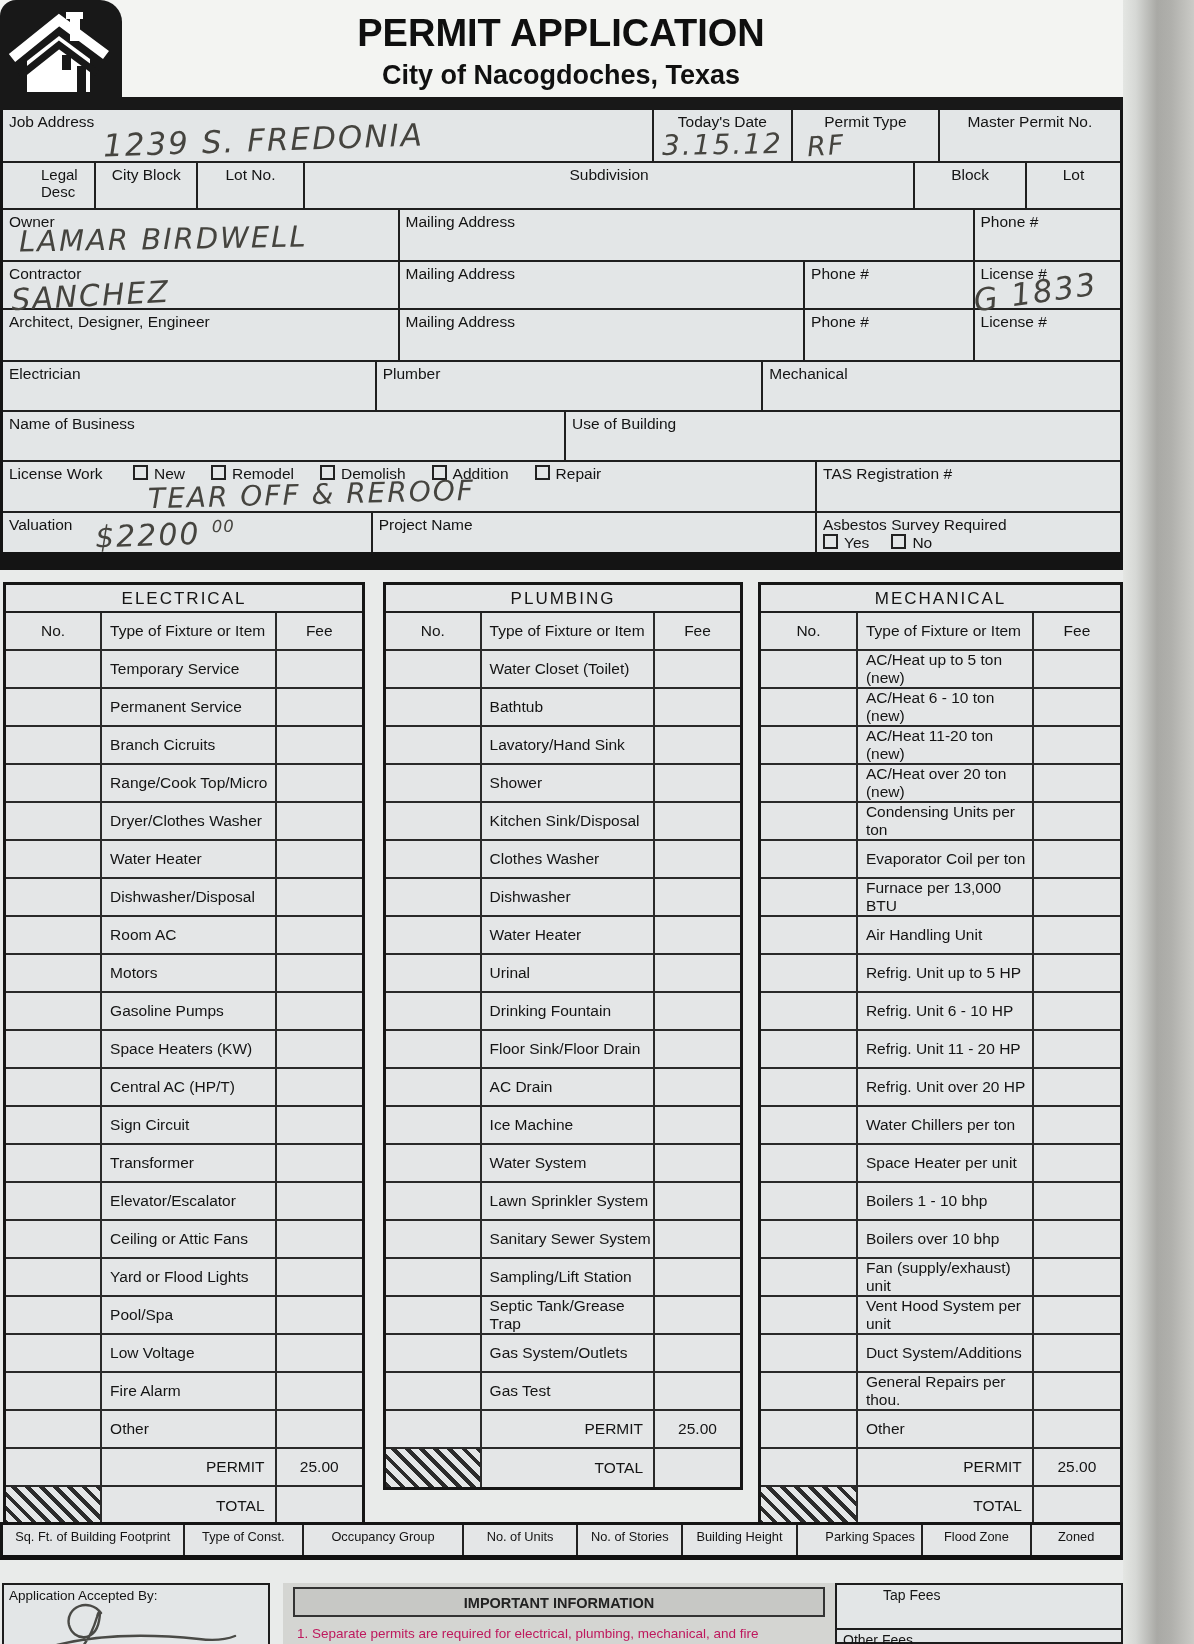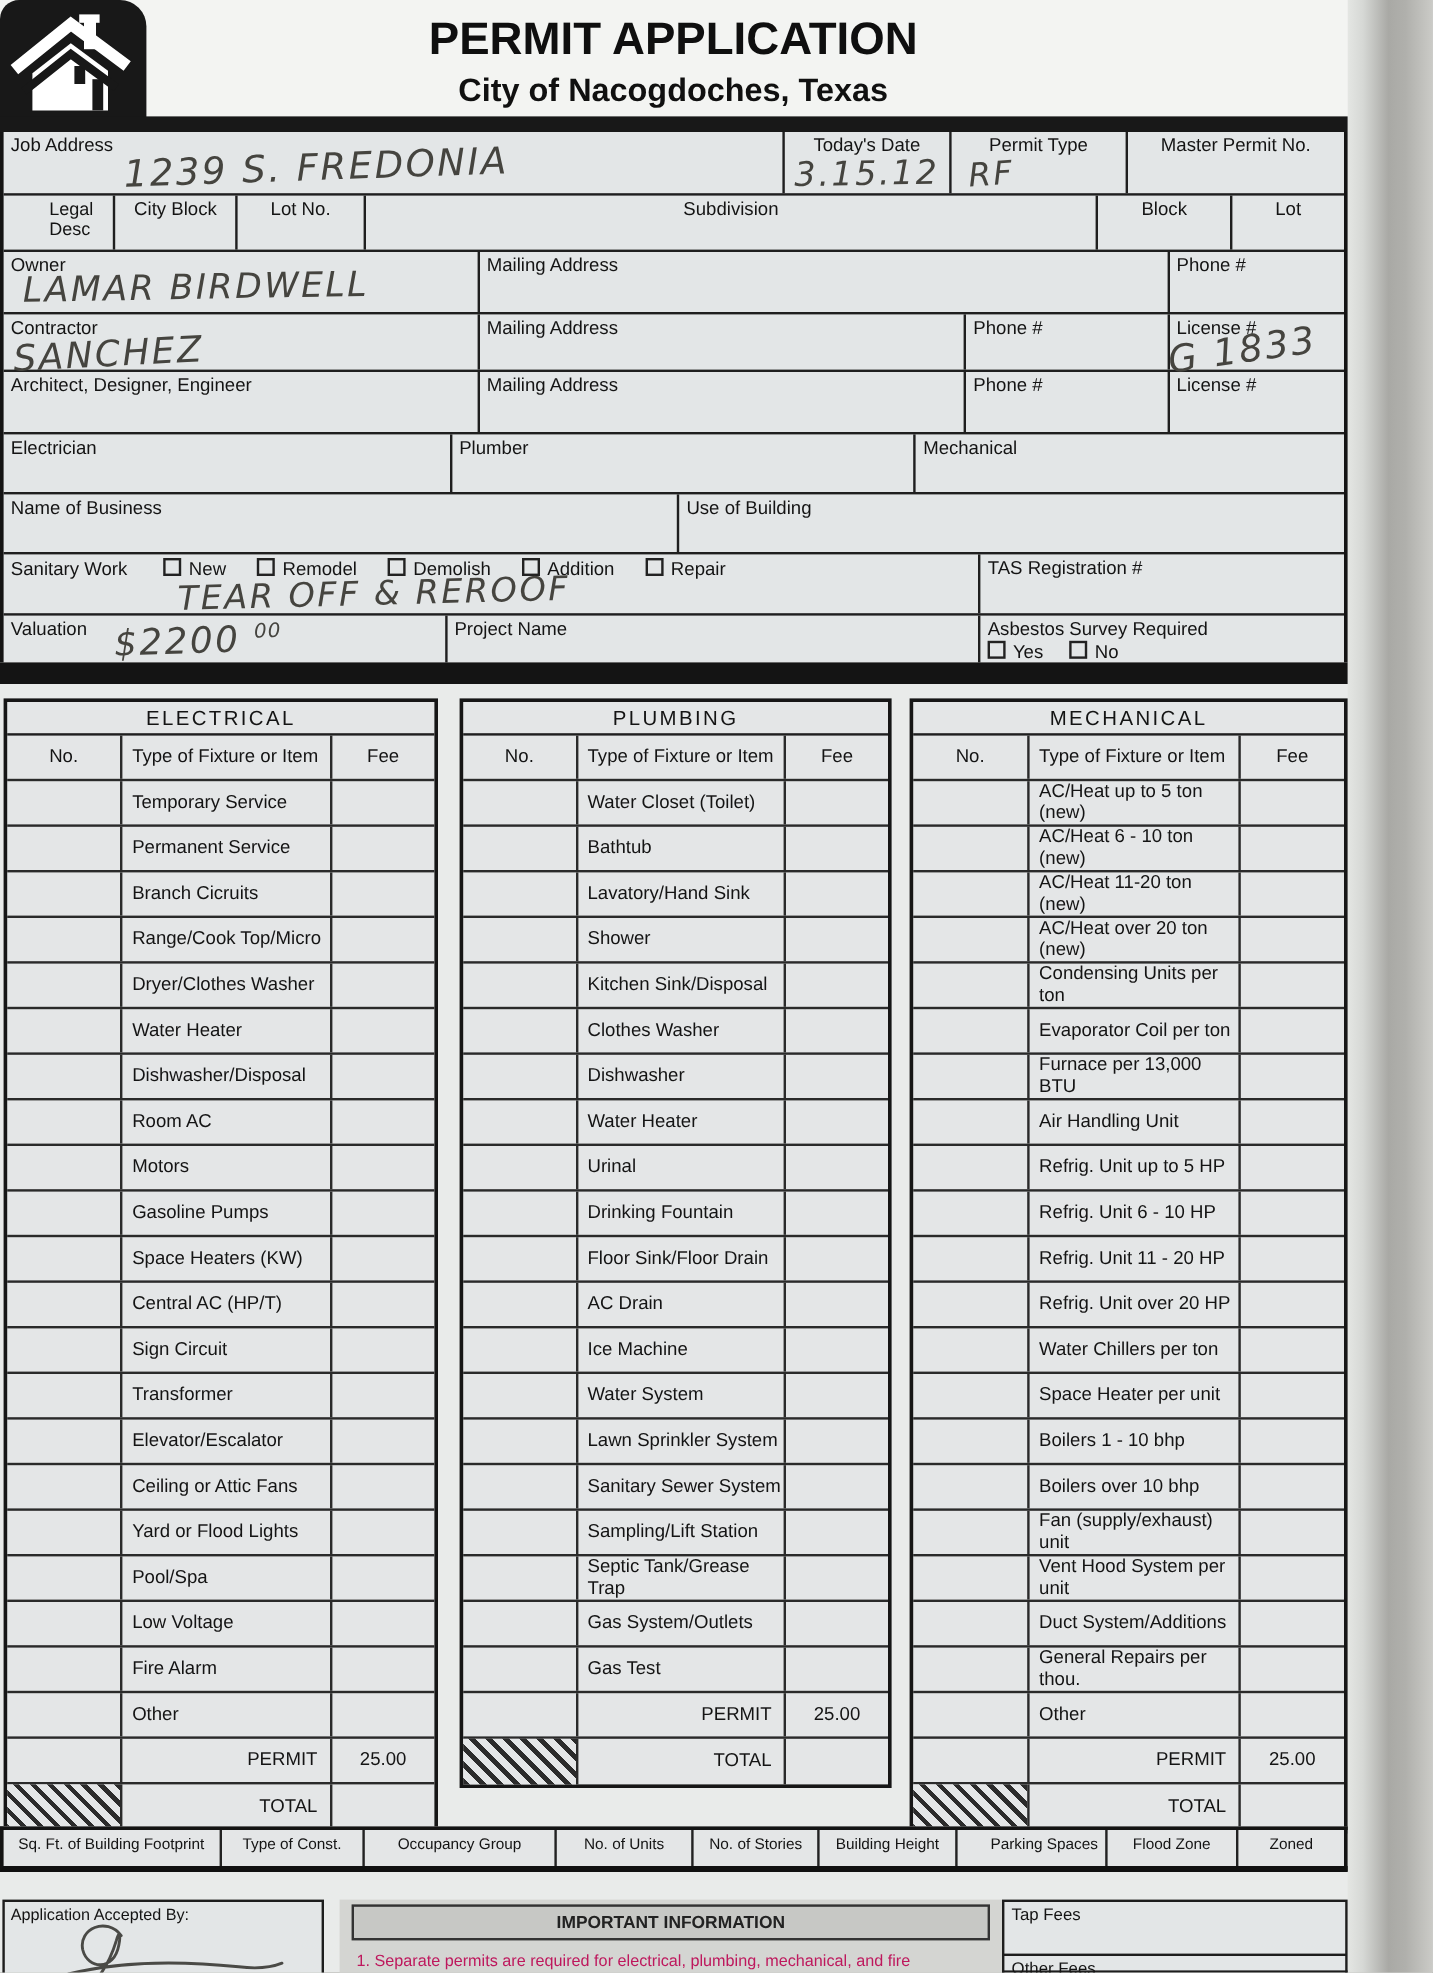--- a/index.html
+++ b/index.html
@@ -200,7 +200,7 @@
 
     <div class="frow" style="height:51px">
       <div class="fc" style="width:817px">
-        <span>Sanitary Work</span>
+        <span>License Work</span>
         <span id="dw-opts" style="margin-left:26px;"><span class="cbi" style="margin-right: 26px;"><span class="cb"></span><span>New</span></span><span class="cbi" style="margin-right: 26px;"><span class="cb"></span><span>Remodel</span></span><span class="cbi" style="margin-right: 26px;"><span class="cb"></span><span>Demolish</span></span><span class="cbi" style="margin-right: 26px;"><span class="cb"></span><span>Addition</span></span><span class="cbi" style="margin-right: 26px;"><span class="cb"></span><span>Repair</span></span></span>
         <span class="hw" style="left:145px;top:16px;font-size:28px;transform:rotate(-1.5deg);">TEAR OFF &amp; REROOF</span>
       </div>

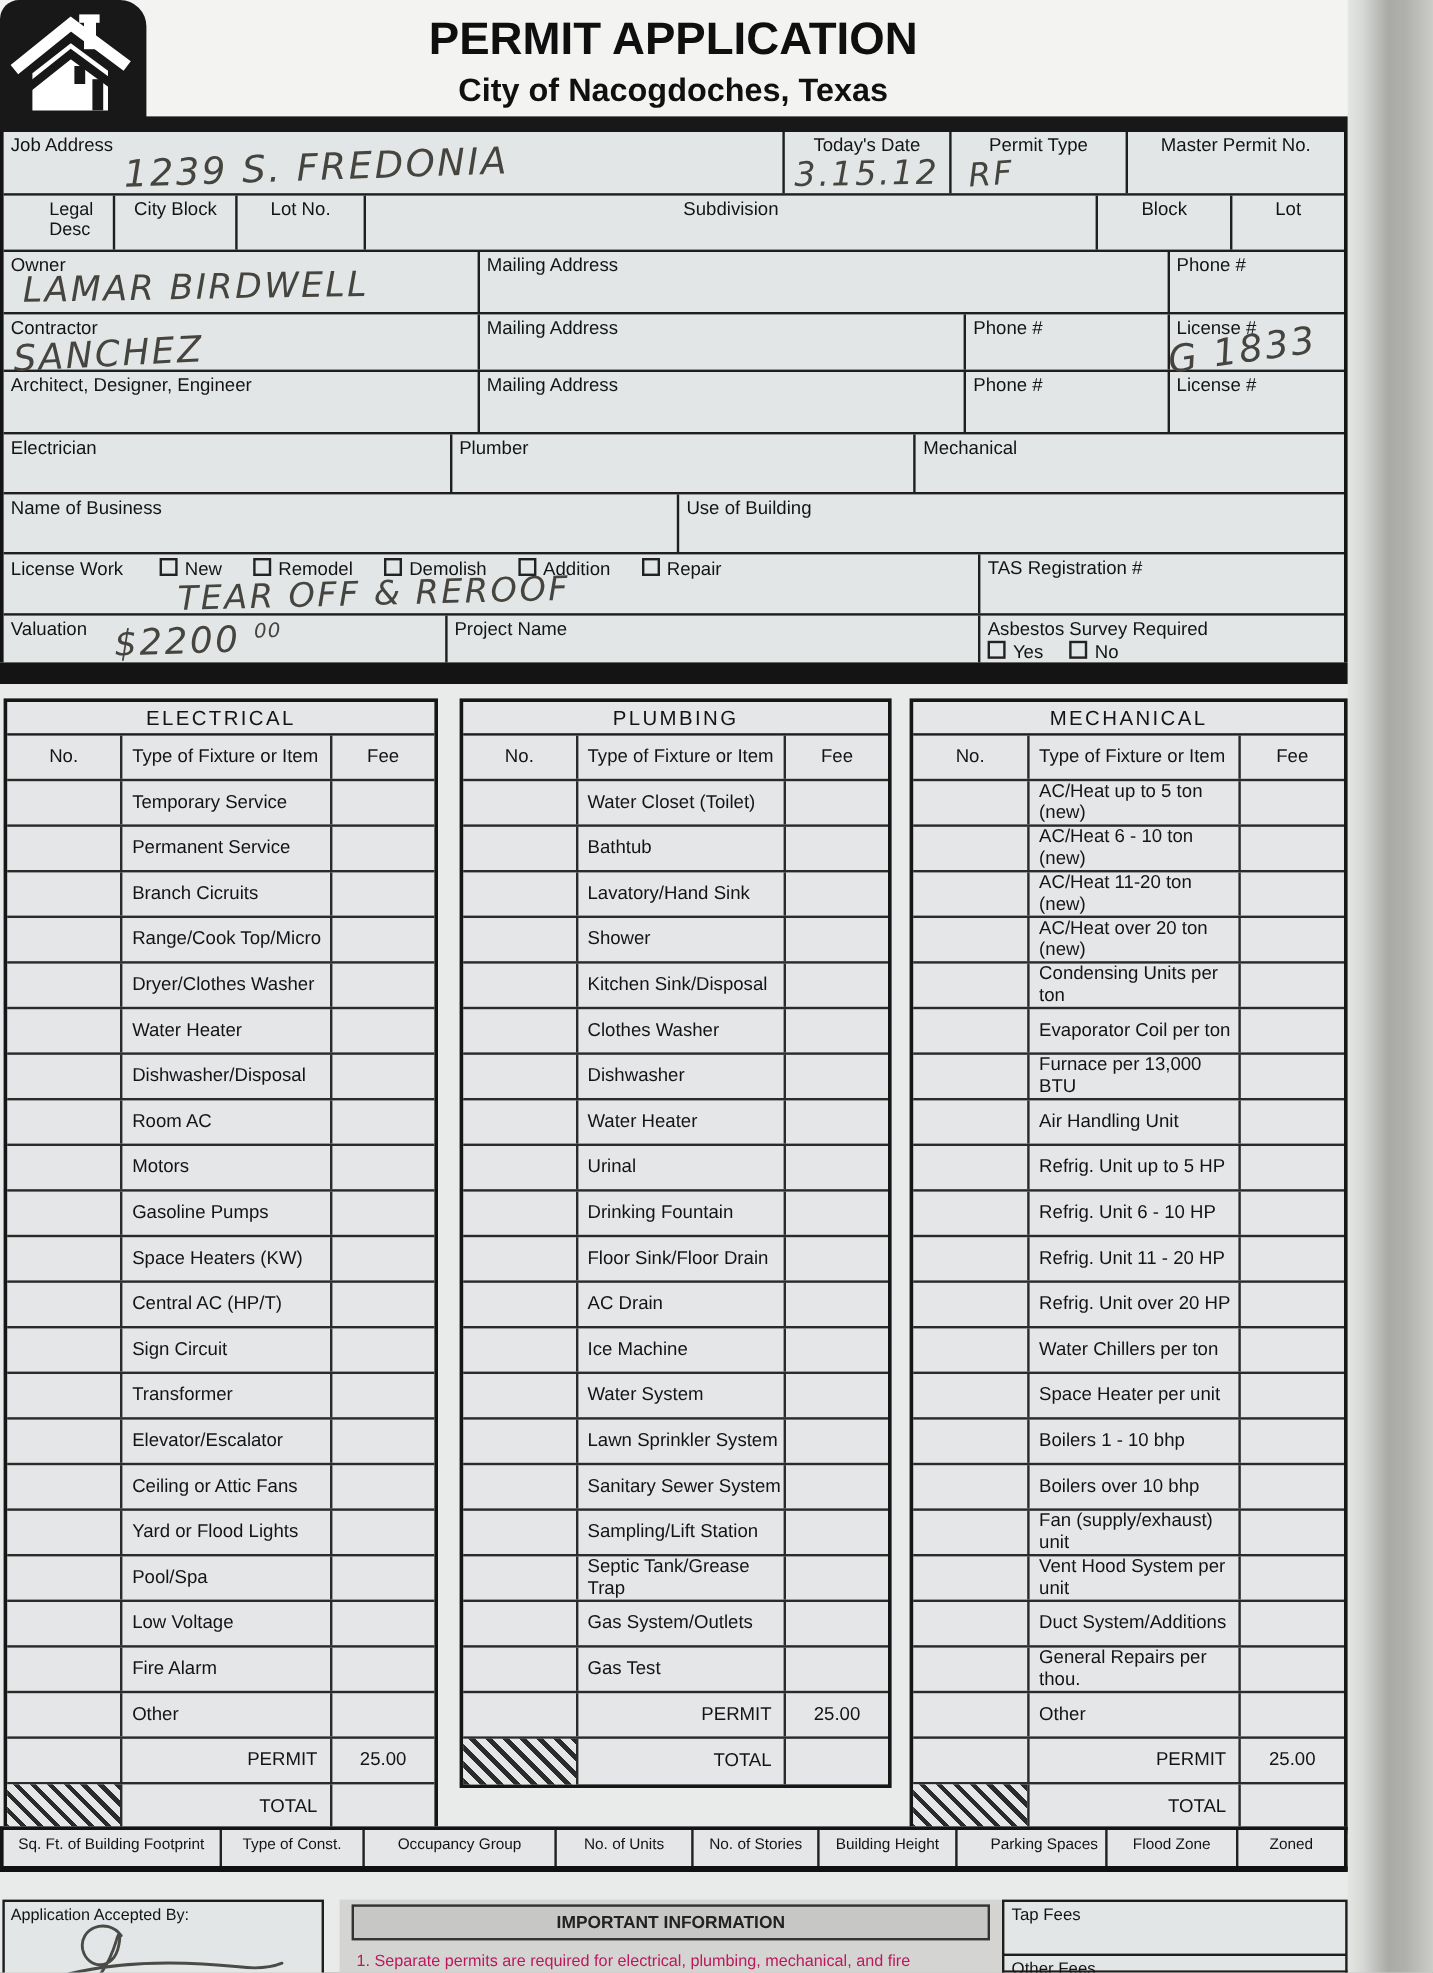--- a/index.html
+++ b/index.html
@@ -61,7 +61,7 @@
   #info-title{margin:4px 10px 0 10px;height:30px;background:#c7c8c5;border:2px solid #333;
      box-sizing:border-box;text-align:center;font-weight:bold;font-size:14.5px;padding-top:6px;color:#222;}
   #info-note{font-size:13.5px;color:#be185d;padding:9px 6px 0 14px;}
-  #tap-box{left:835px;width:288px;height:47px;}
+  #tap-box{left:835px;width:288px;height:47px;padding-left:40px;}
   #tap-box .blbl,#other-box .blbl{font-size:14px;padding:2px 6px;}
   #other-box{left:835px;top:1630px;position:absolute;width:288px;height:14px;background:#e3e6e7;
      border:2.5px solid #1d1d1d;border-top:none;box-sizing:border-box;}

